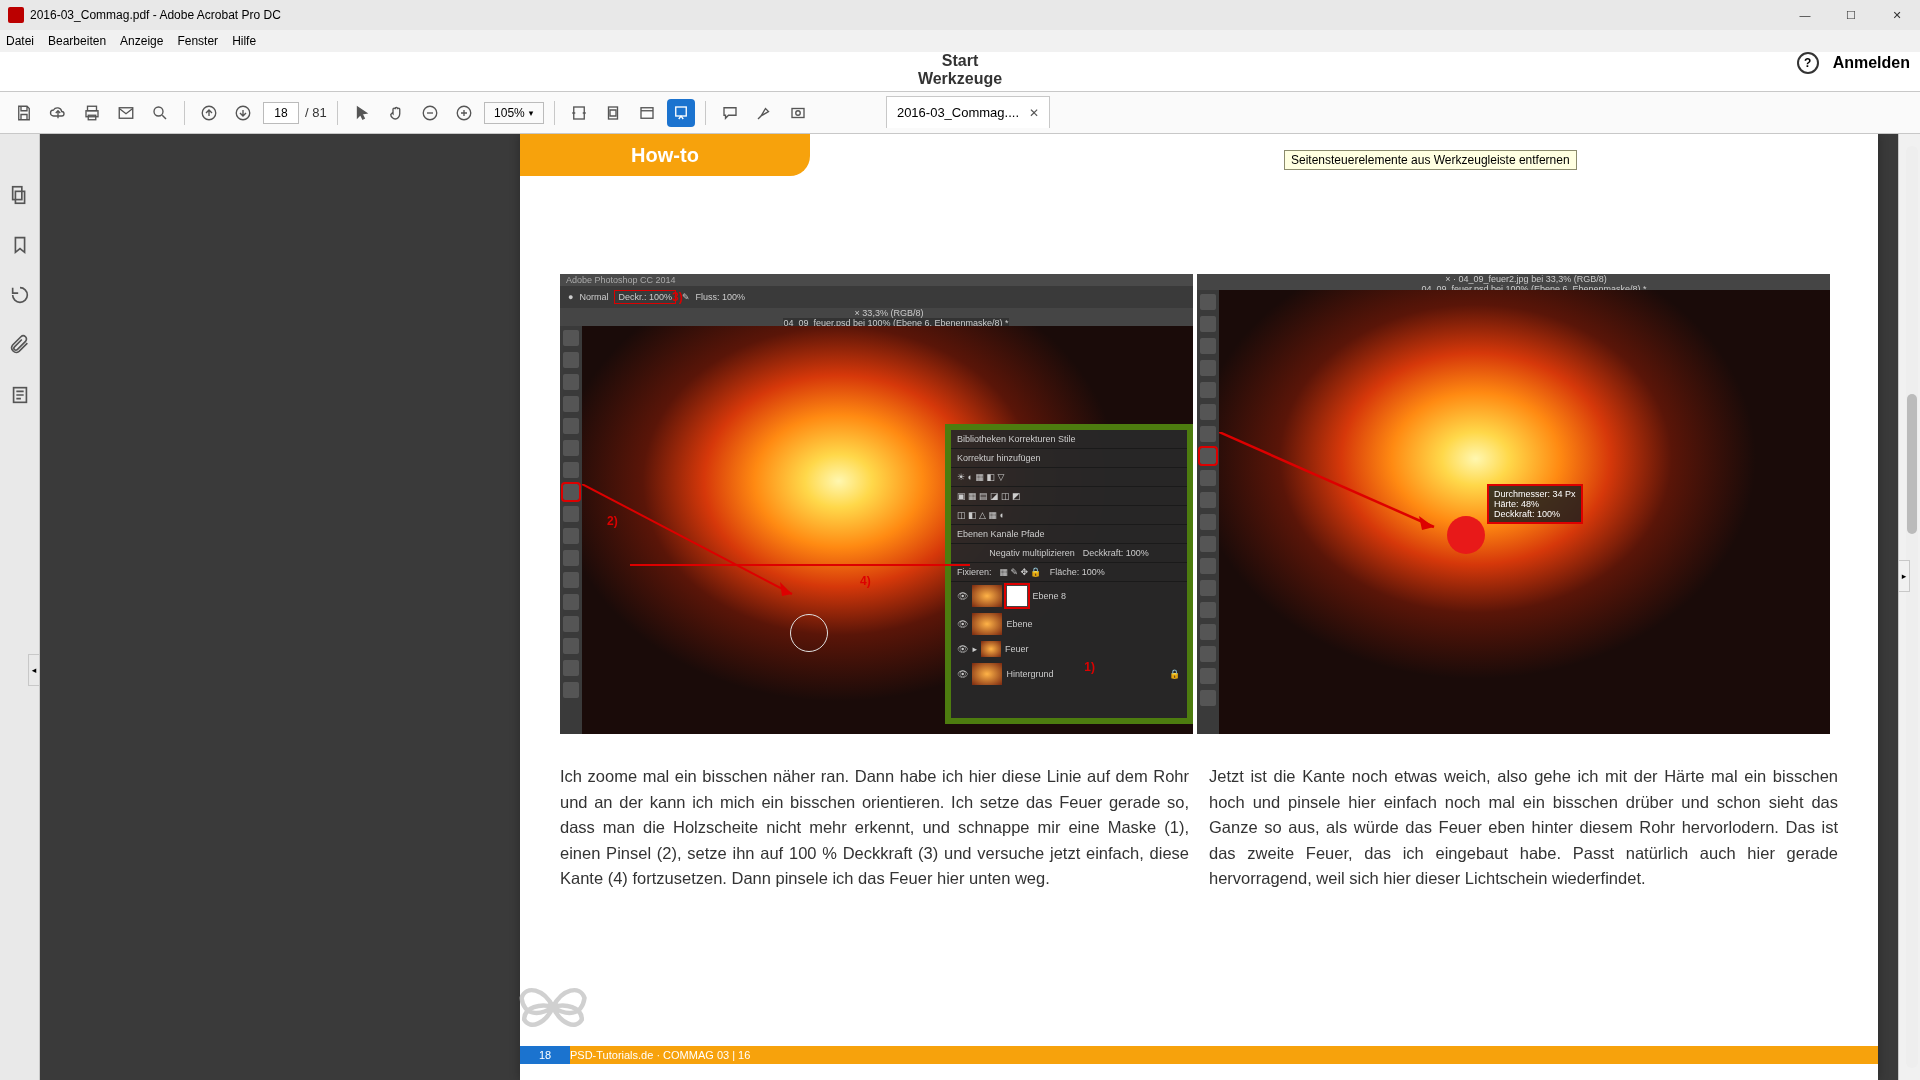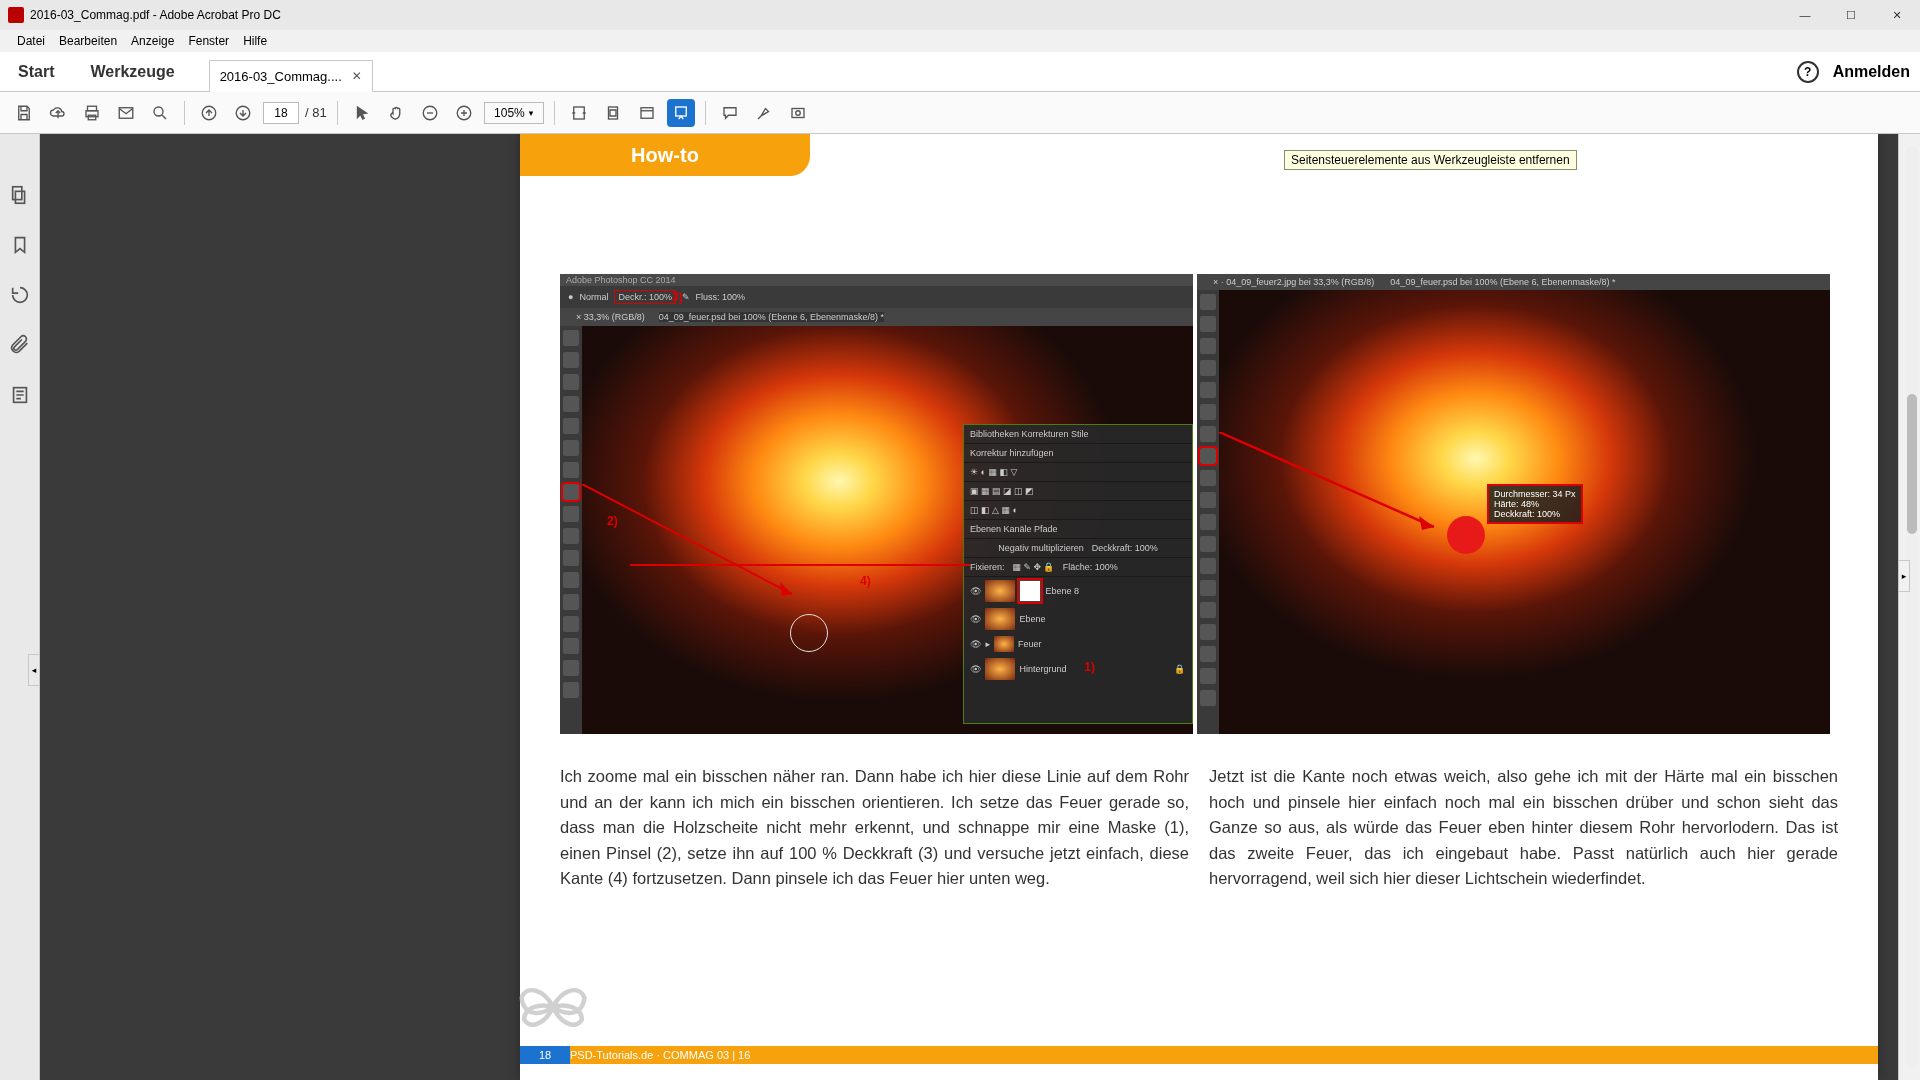--- a/index.html
+++ b/index.html
@@ -12,7 +12,7 @@
 .win-btn { width: 46px; height: 30px; display: flex; align-items: center; justify-content: center; font-size: 11px; cursor: pointer; color: #333; }
 
 
-.menubar { height: 22px; background: #f1f1f1; display: flex; align-items: center; padding: 0 17px; font-size: 12px; gap: 14px; }
+.menubar { height: 22px; background: #f1f1f1; display: flex; align-items: center; padding: 0 6px; font-size: 12px; gap: 14px; }
 .menubar span { cursor: pointer; }
 
 

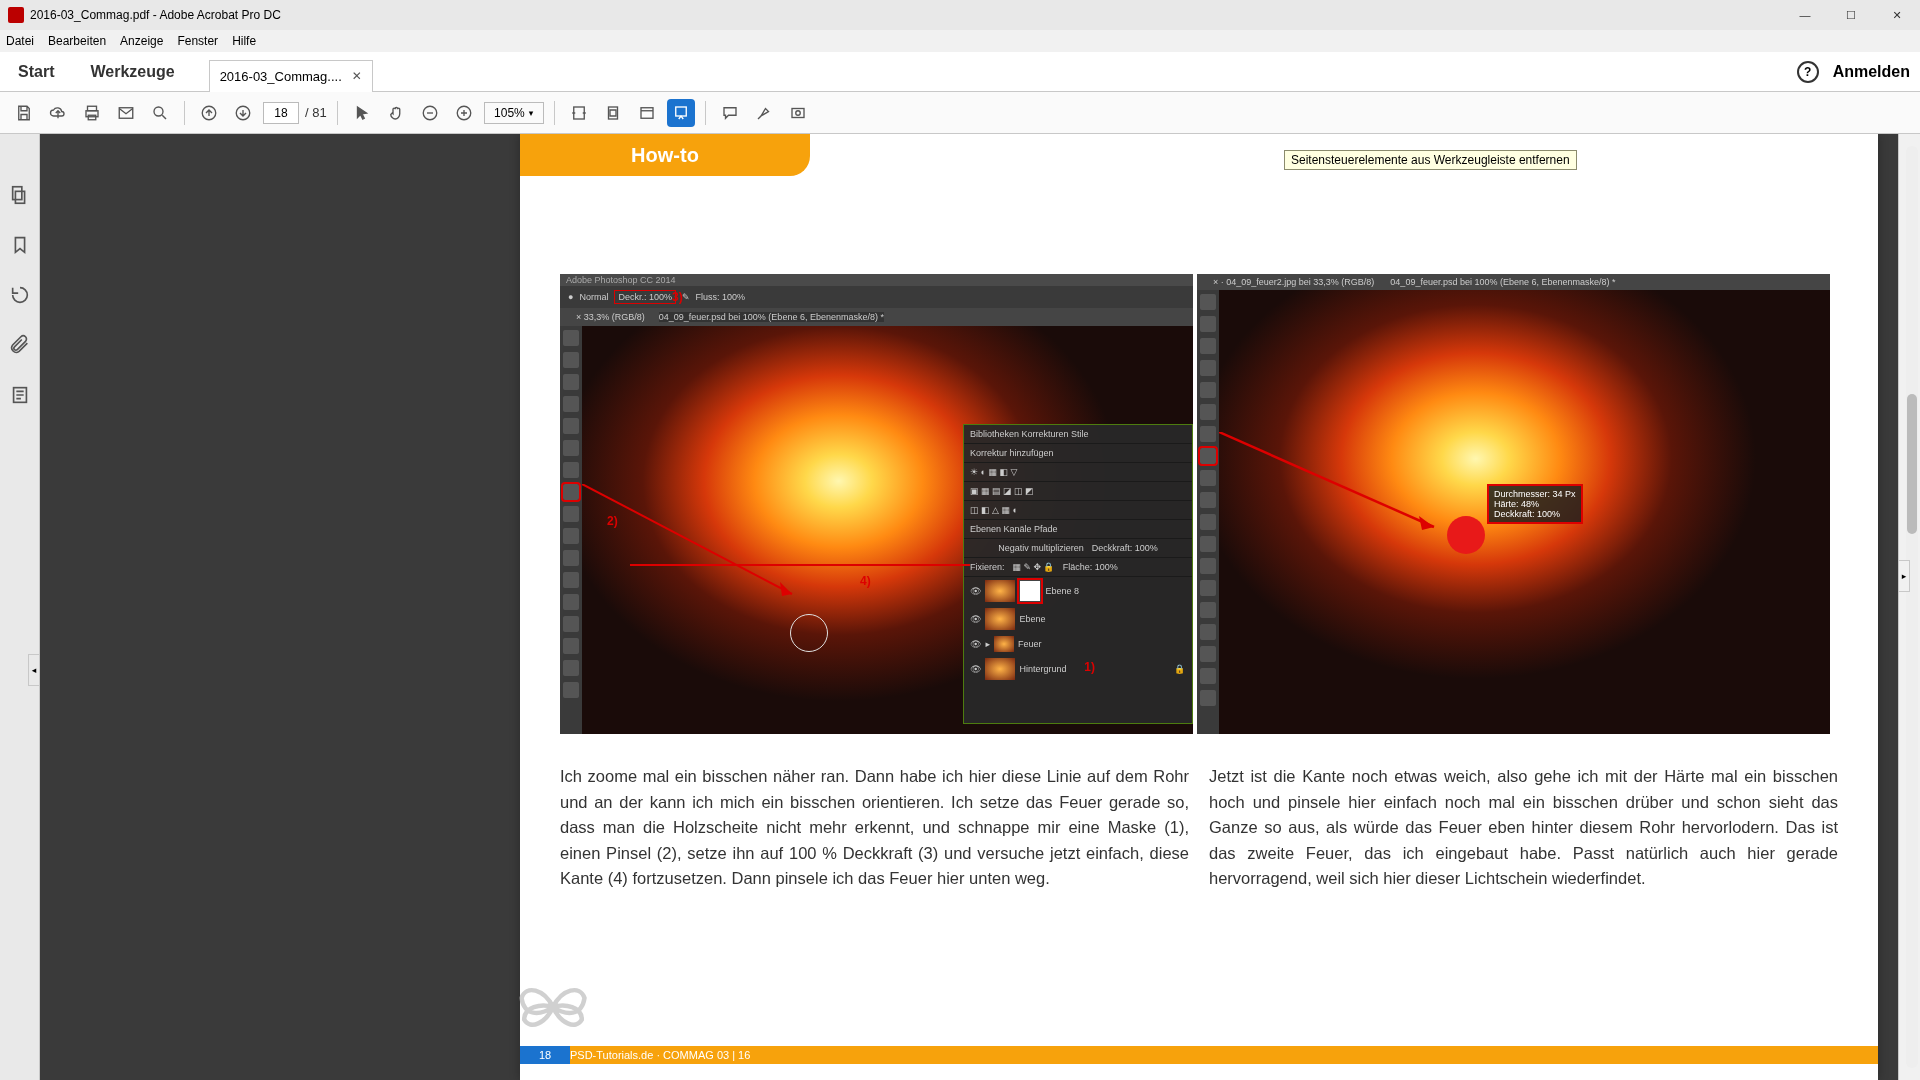--- a/index.html
+++ b/index.html
@@ -16,7 +16,7 @@
 .menubar span { cursor: pointer; }
 
 
-.tabsrow { height: 40px; background: #fff; border-bottom: 1px solid #c8c8c8; display: flex; align-items: center; position: relative; }
+.tabsrow { height: 40px; background: #fff; border-bottom: 1px solid #c8c8c8; display: flex; align-items: center; position: relative; flex-direction: column; }
 .tab-main { padding: 0 18px; font-size: 16px; font-weight: bold; color: #333; cursor: pointer; }
 .doc-tab { margin-left: 16px; background: #fff; border: 1px solid #c8c8c8; border-bottom: none; height: 32px; margin-top: 8px; display: flex; align-items: center; padding: 8px 10px; font-size: 13px; gap: 10px; }
 .doc-tab .close-x { font-size: 12px; color: #555; cursor: pointer; }

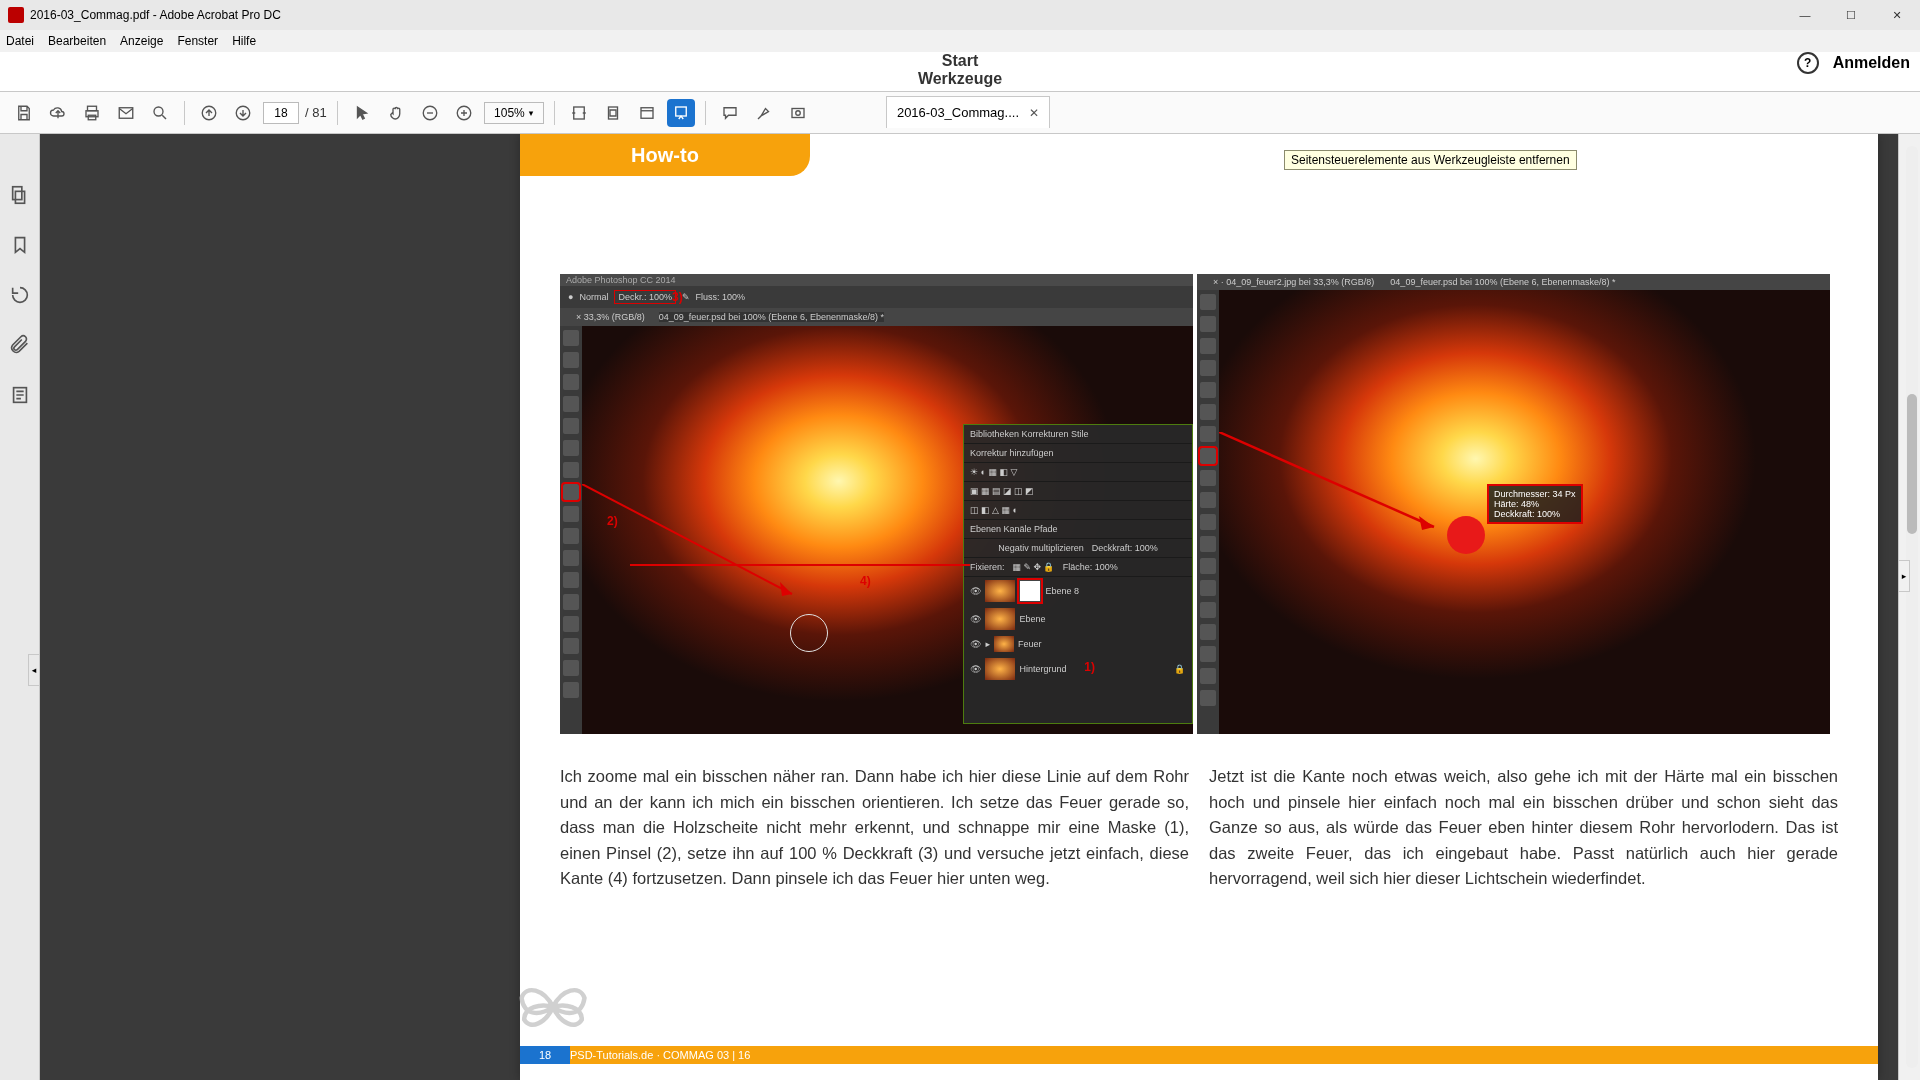--- a/index.html
+++ b/index.html
@@ -59,7 +59,7 @@
 .ps-shot { flex: 1; height: 460px; background: #2a2a2a; position: relative; overflow: hidden; }
 .ps-shot .ps-top { height: 12px; background: #4a4a4a; font-size: 9px; color: #aaa; display:flex; align-items:center; padding-left:6px; }
 .ps-shot .ps-toolbar { height: 22px; background: #3a3a3a; display:flex; align-items:center; gap:6px; padding-left:8px; font-size:9px; color:#ccc; }
-.ps-shot .ps-tabs { height: 18px; background: #454545; font-size: 9px; color: #ccc; display:flex; align-items:center; padding-left:16px; }
+.ps-shot .ps-tabs { height: 18px; background: #454545; font-size: 9px; color: #ccc; display:flex; align-items:center; padding-left:25px;flex-direction:column; }
 .ps-shot .ps-tool-col { position:absolute; left:0; top:52px; bottom:0; width:22px; background:#3a3a3a; display:flex; flex-direction:column; gap:6px; padding-top:4px; }
 .ps-shot .pt { width:16px; height:16px; margin:0 auto; background:#555; border-radius:2px; }
 .ps-shot .pt.sel { outline: 2px solid #d00; }

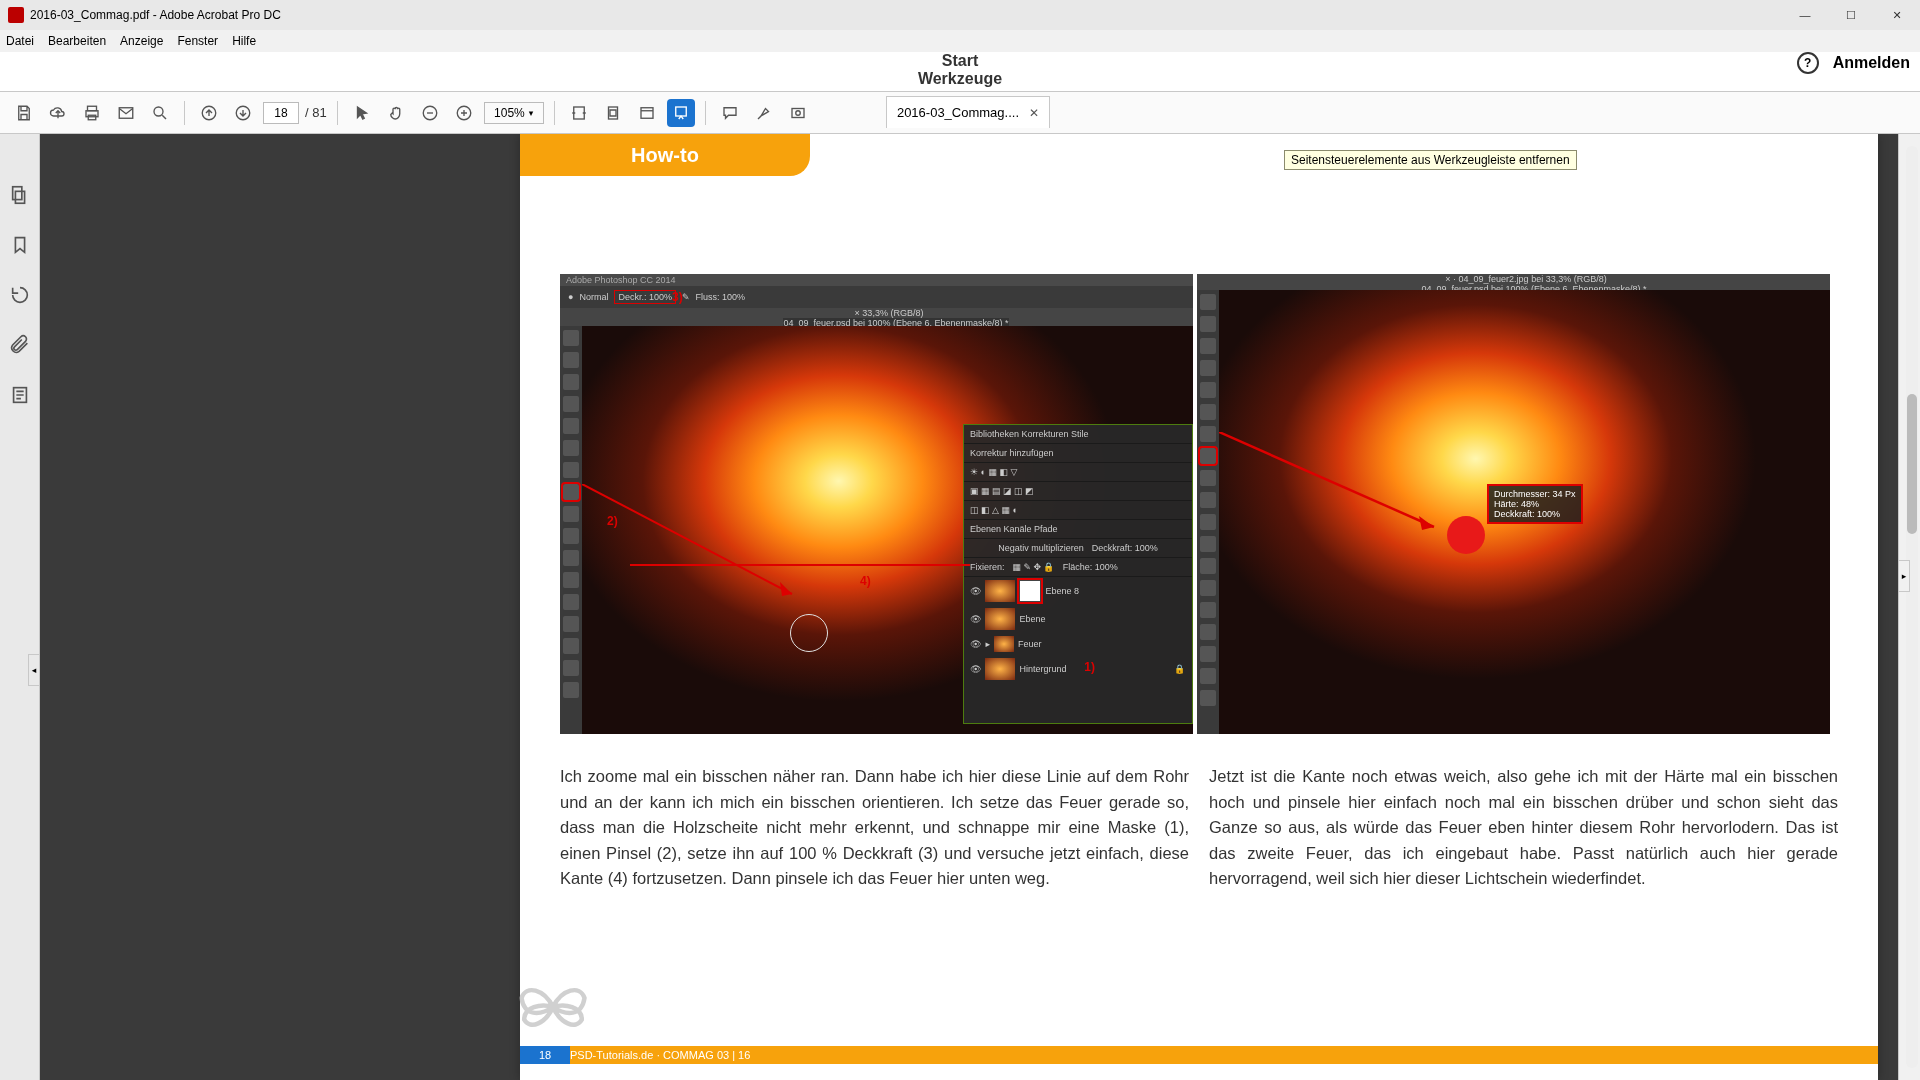--- a/index.html
+++ b/index.html
@@ -64,7 +64,7 @@
 .ps-shot .pt { width:16px; height:16px; margin:0 auto; background:#555; border-radius:2px; }
 .ps-shot .pt.sel { outline: 2px solid #d00; }
 .ps-shot .canvas { position:absolute; left:22px; right:0; top:52px; bottom:0; background: radial-gradient(ellipse 280px 220px at 42% 38%, #fff7b0 0%, #ffd84a 12%, #ff8a12 30%, #d6380a 48%, #5a1508 70%, #1a0b09 100%); }
-.ps-shot .ps-panel { position:absolute; right:0; top:150px; width:230px; height:300px; background:rgba(40,40,40,.95); border:1px solid #4d7c0f; font-size:9px; color:#ccc; }
+.ps-shot .ps-panel { position:absolute; right:0; top:150px; width:248px; height:300px; background:rgba(40,40,40,.95); border:6px solid #4d7c0f; font-size:9px; color:#ccc; }
 .ps-shot .ps-panel .sec { padding:4px 6px; border-bottom:1px solid #1a1a1a; }
 .ps-shot .ps-panel .layer-row { display:flex; align-items:center; gap:4px; padding:3px 6px; }
 .ps-shot .ps-panel .thumb { width:30px; height:22px; background: radial-gradient(ellipse at 50% 50%, #ffb347 0%, #7a2810 100%); }

